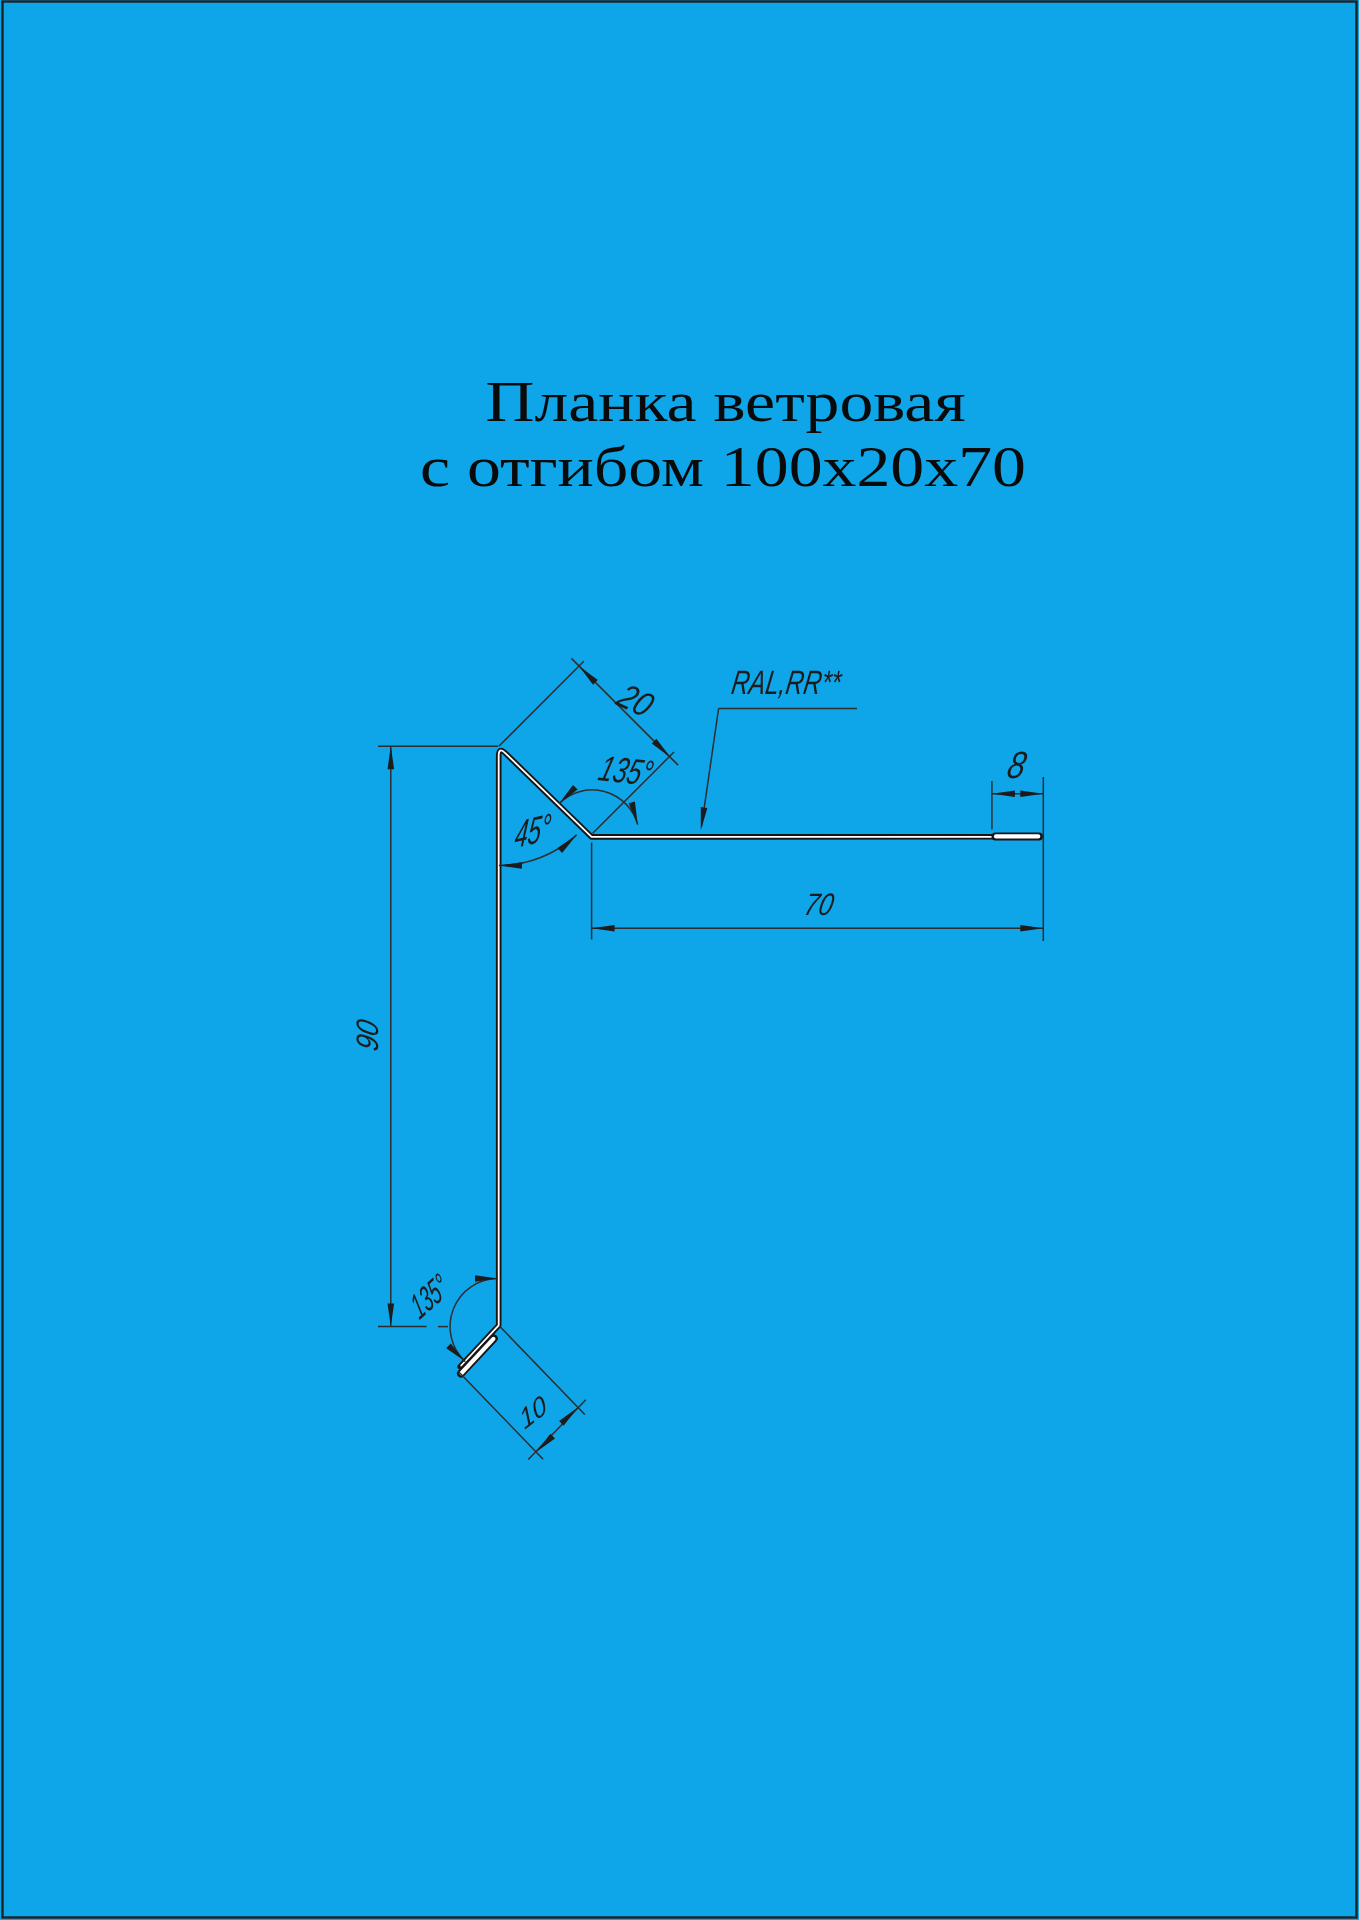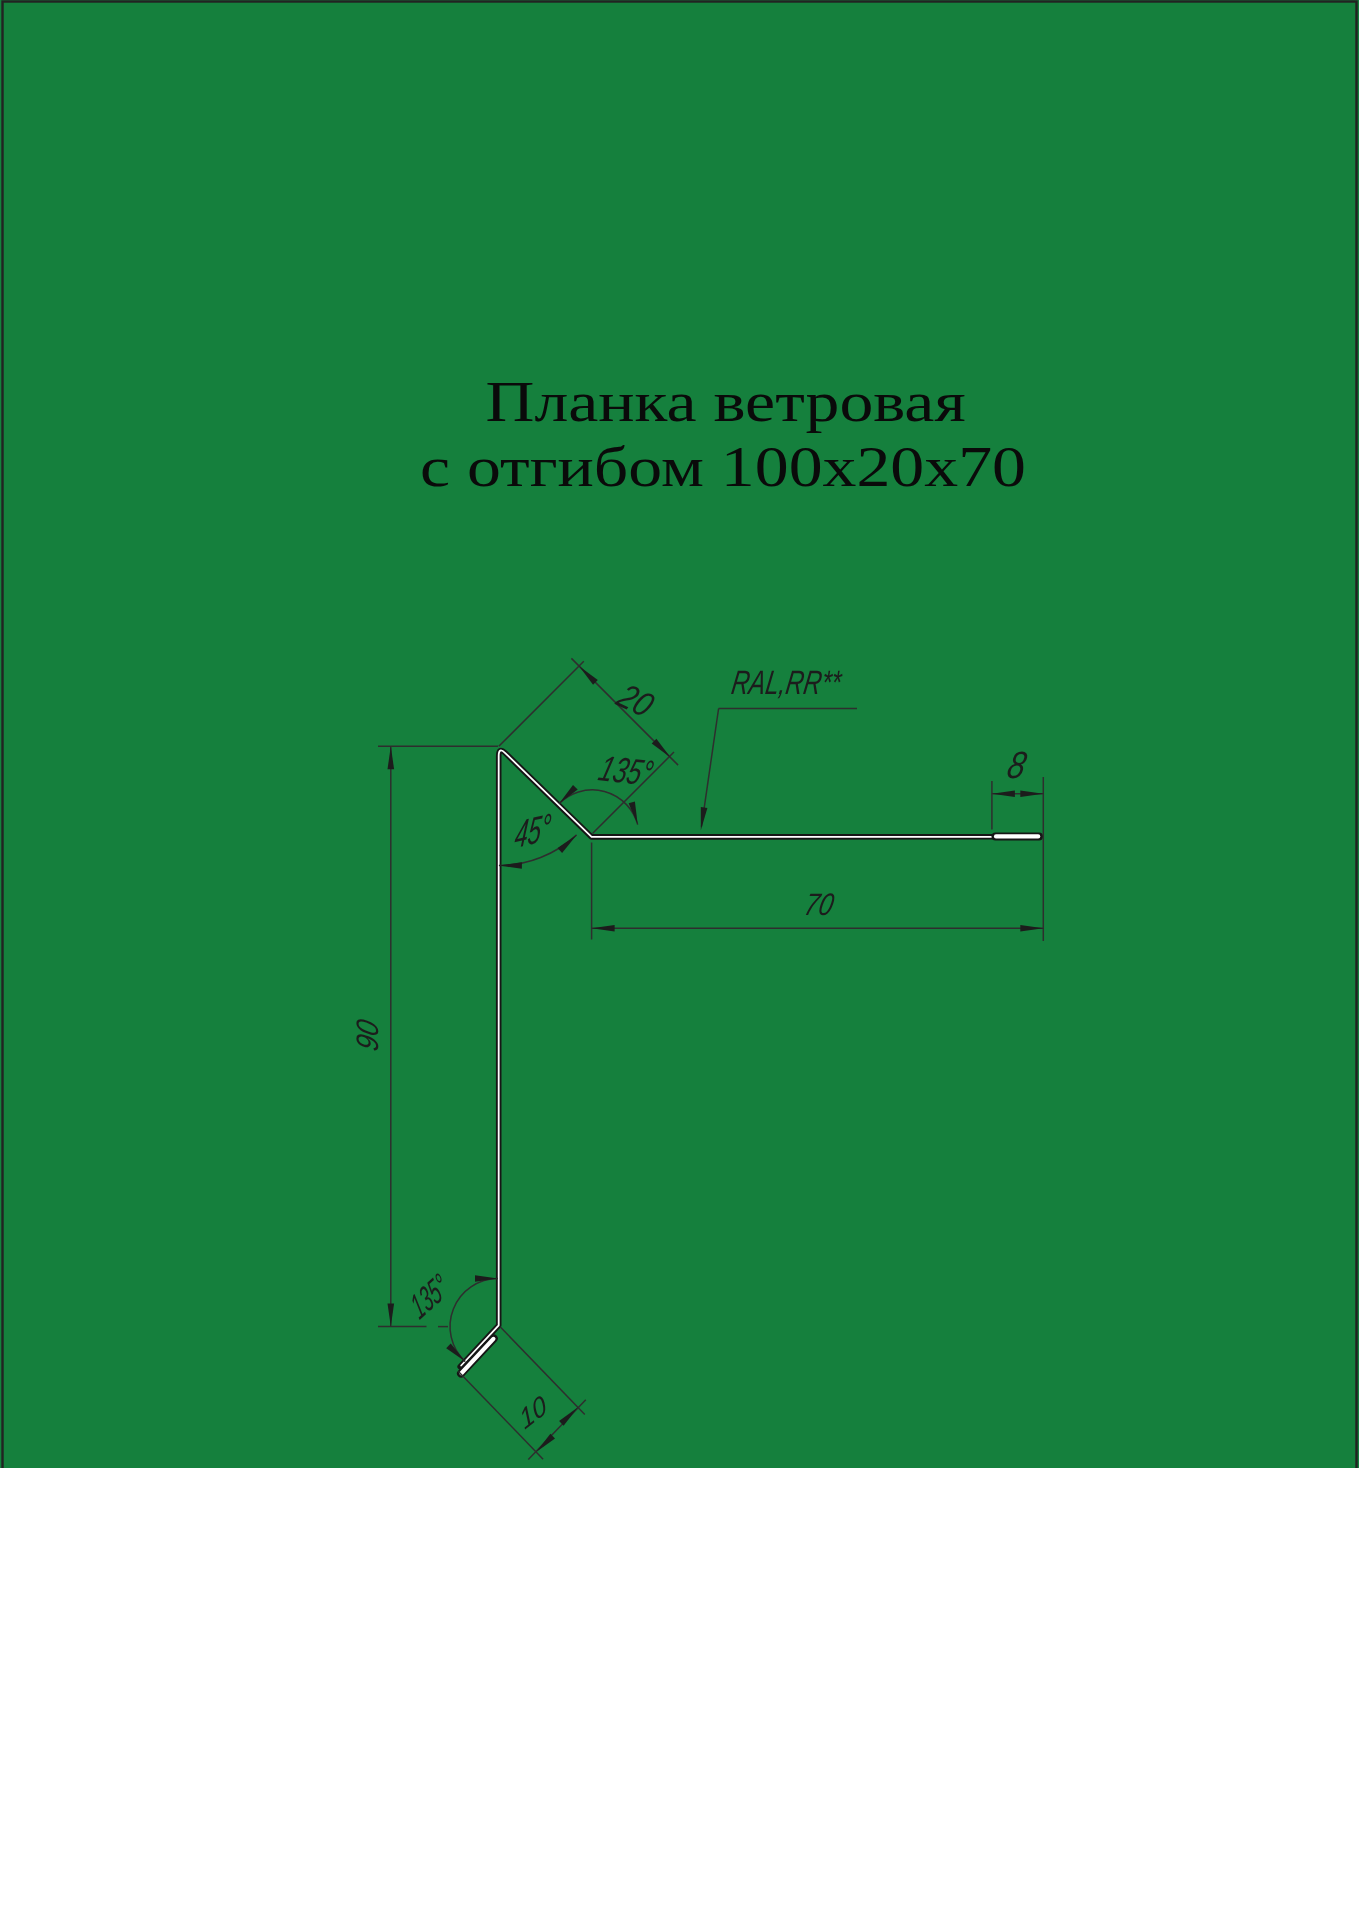--- a/index.html
+++ b/index.html
@@ -4,7 +4,7 @@
 <title>Планка ветровая с отгибом 100х20х70</title>
 <style>
   html,body { margin:0; padding:0; background:#ffffff; -webkit-font-smoothing:antialiased; }
-  .page { position:relative; width:1359px; height:1468px; background:#15803d; overflow:hidden; filter:blur(0.55px); }
+  .page { position:relative; width:1359px; height:1920px; background:#0ea5e9; overflow:hidden; filter:blur(0.55px); }
   .dt { position:absolute; font-family:"Liberation Sans", sans-serif; font-style:italic; color:#1c1c1c; white-space:nowrap; line-height:1; }
 </style>
 </head>

